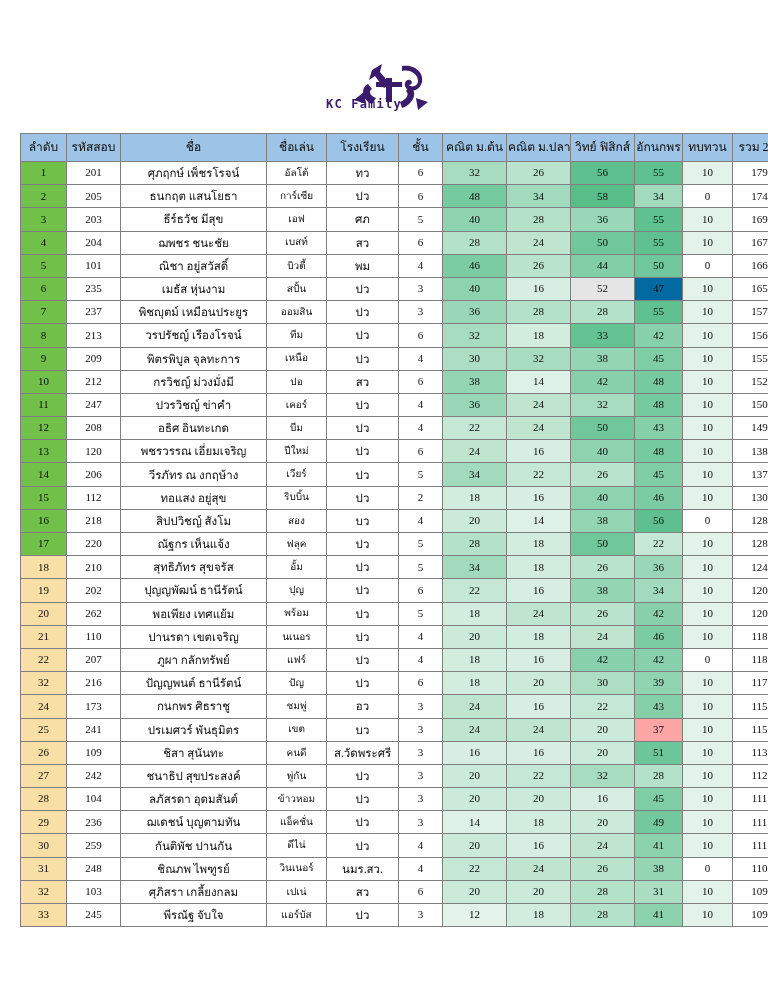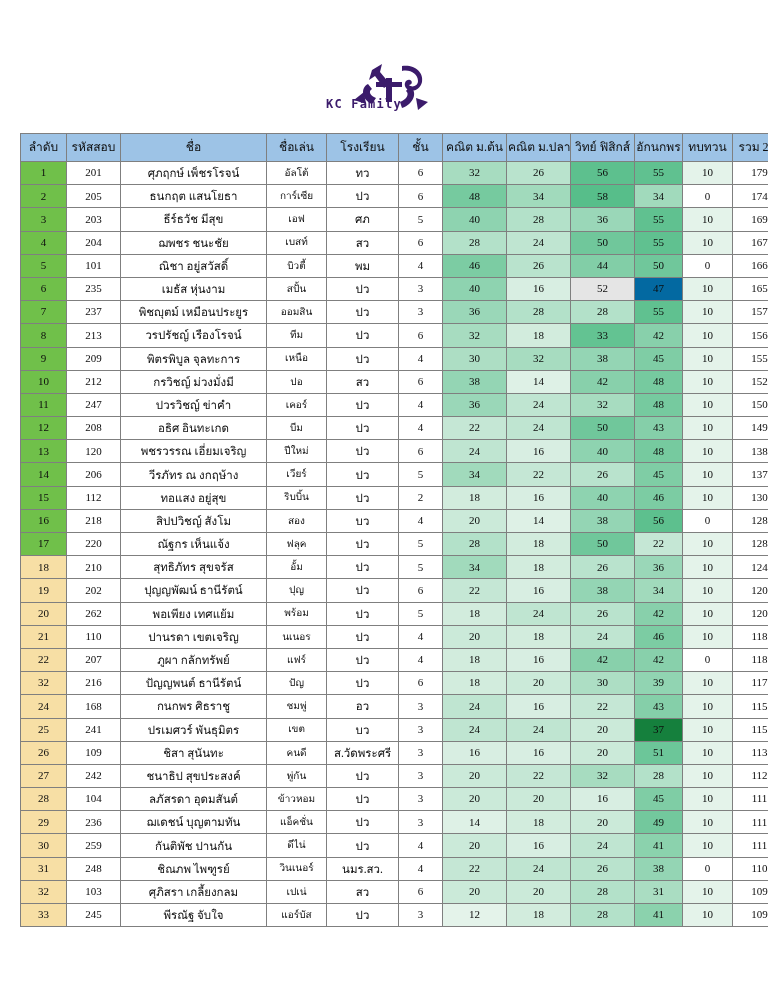--- a/index.html
+++ b/index.html
@@ -484,7 +484,7 @@
           </tr>
           <tr>
             <td class="rank tan">24</td>
-            <td class="code">168</td>
+            <td class="code">173</td>
             <td class="name">กนกพร ศิธราชู</td>
             <td class="nick">ชมพู่</td>
             <td class="school">อว</td>

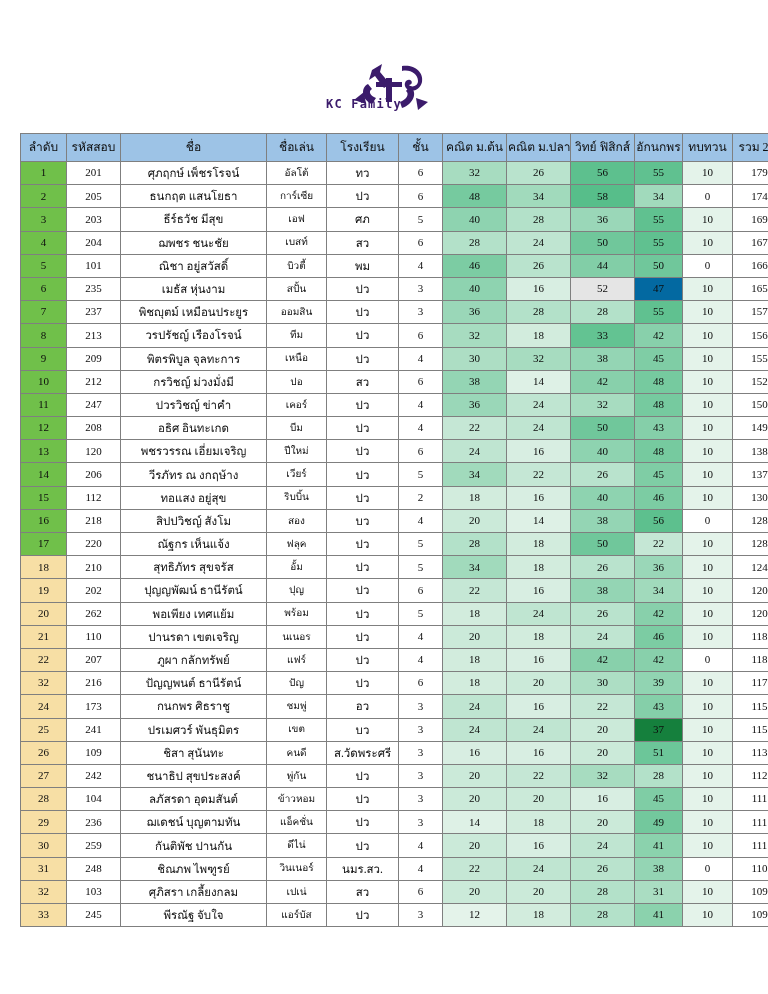--- a/index.html
+++ b/index.html
@@ -506,7 +506,7 @@
             <td class="num" style="background: rgb(191, 229, 209);">24</td>
             <td class="num" style="background: rgb(191, 229, 209);">24</td>
             <td class="num" style="background: rgb(203, 234, 217);">20</td>
-            <td class="num" style="background: #15803d;">37</td>
+            <td class="num" style="background: #fca5a5;">37</td>
             <td class="num" style="background: rgb(228, 243, 234);">10</td>
             <td class="total">115</td>
           </tr>

